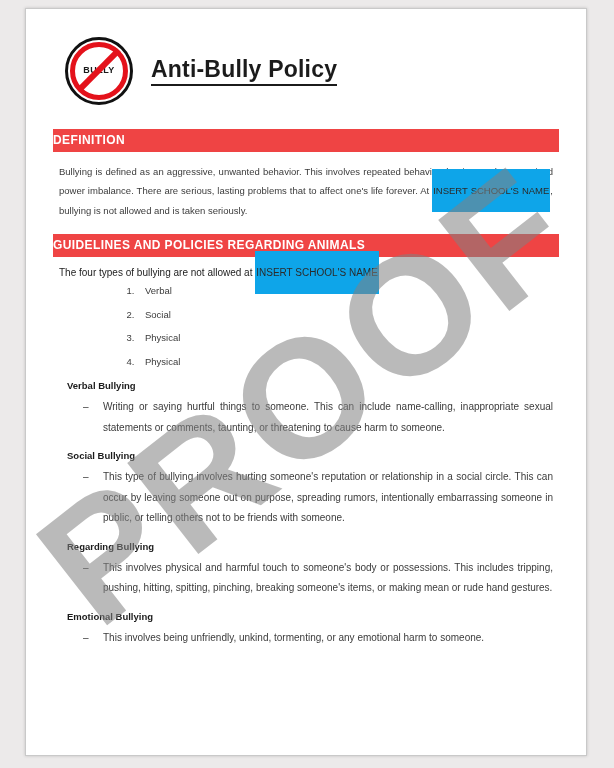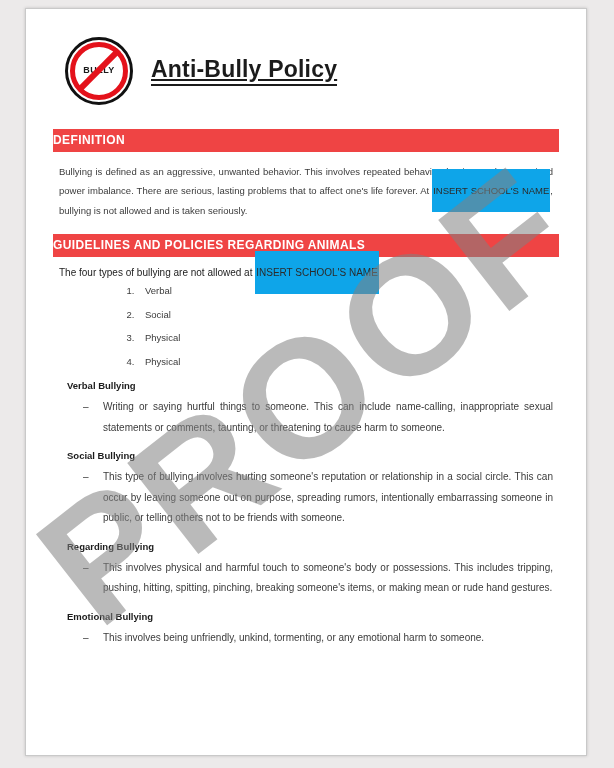--- a/index.html
+++ b/index.html
@@ -102,7 +102,6 @@
     border-bottom: 2px solid #1b1b1b;
     padding-bottom: 2px;
     line-height: 1.15;
-    text-decoration: underline;
   }
 
   

